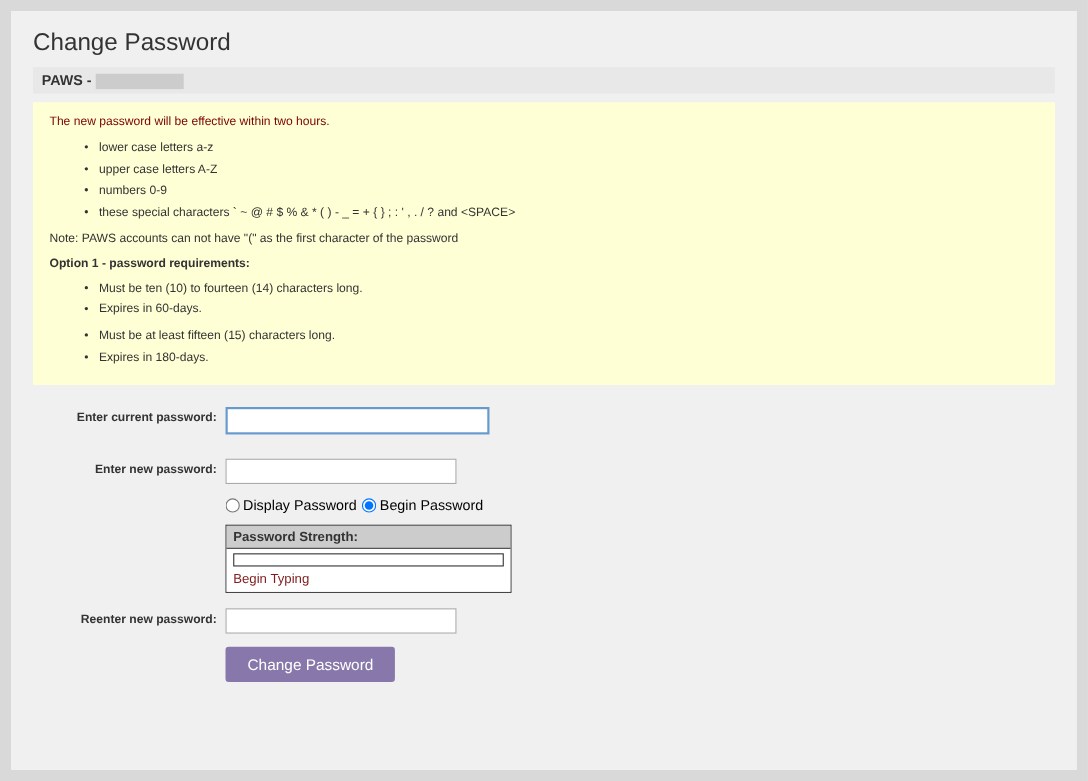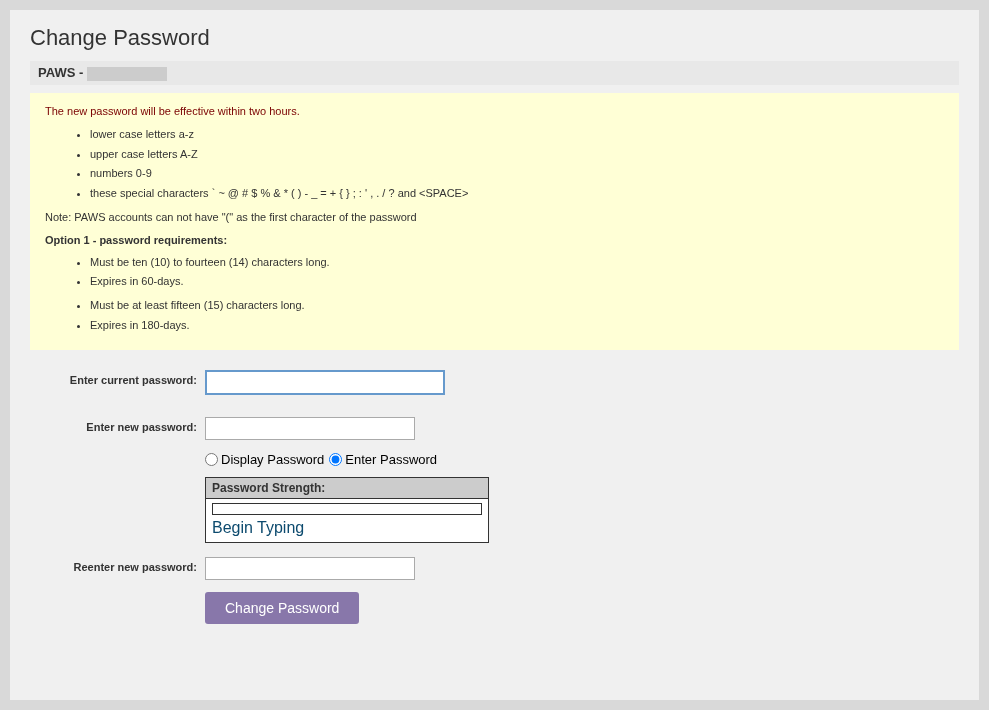--- a/index.html
+++ b/index.html
@@ -210,7 +210,7 @@
       </label>
       <label>
         <input type="radio" name="pw-visibility" value="hide" checked="" style="">
-        <span>Enter Password</span>
+        <span>Begin Password</span>
       </label>
     </div>
 

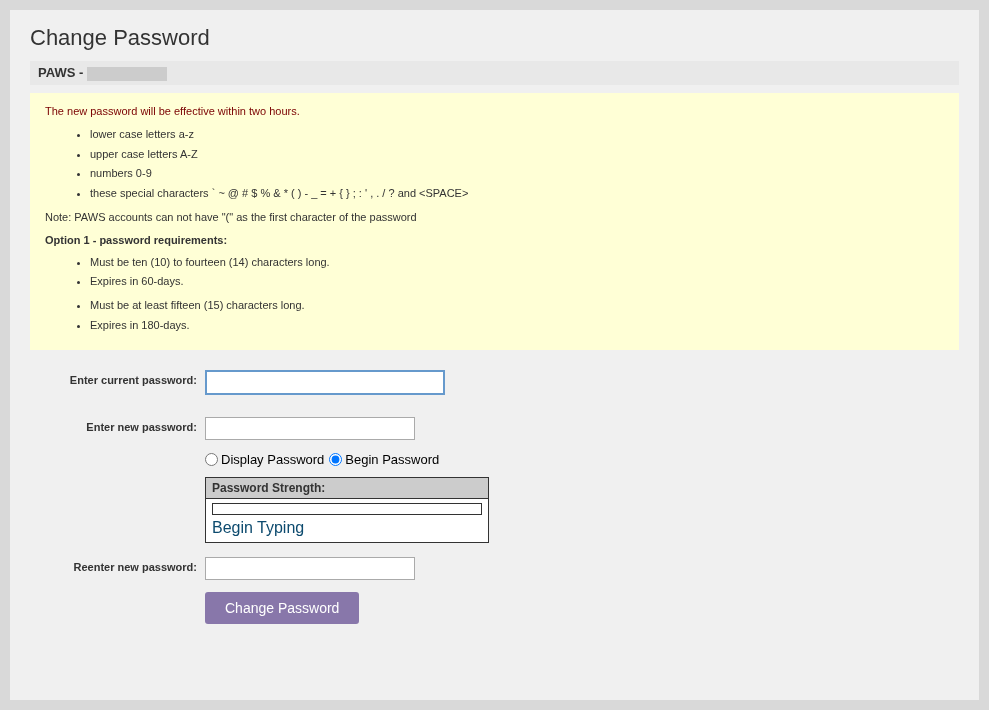--- a/index.html
+++ b/index.html
@@ -115,7 +115,7 @@
       margin-left: 175px;
       margin-bottom: 14px;
       border: 1px solid #333;
-      width: 284px;
+      width: 260px;
       font-size: 12px;
     }
     .strength-header {

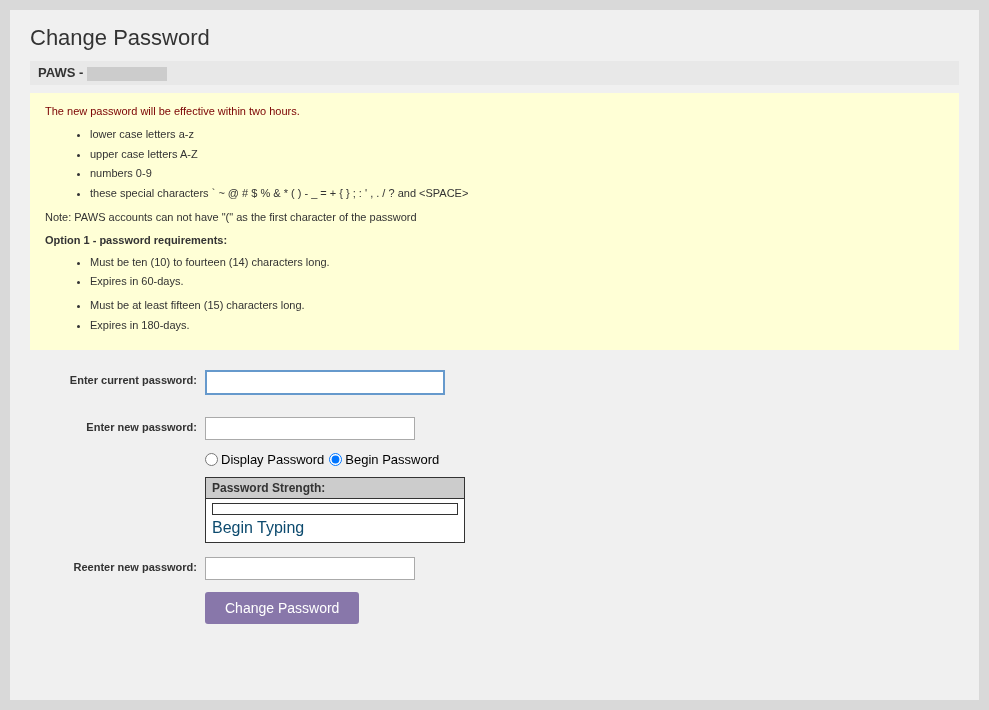--- a/index.html
+++ b/index.html
@@ -141,8 +141,8 @@
       background: #ff4444;
     }
     .strength-text {
-      font-size: 16px;
-      color: #0c4a6e;
+      font-size: 12px;
+      color: #7f1d1d;
       padding: 1px 0;
     }
     .change-btn {

